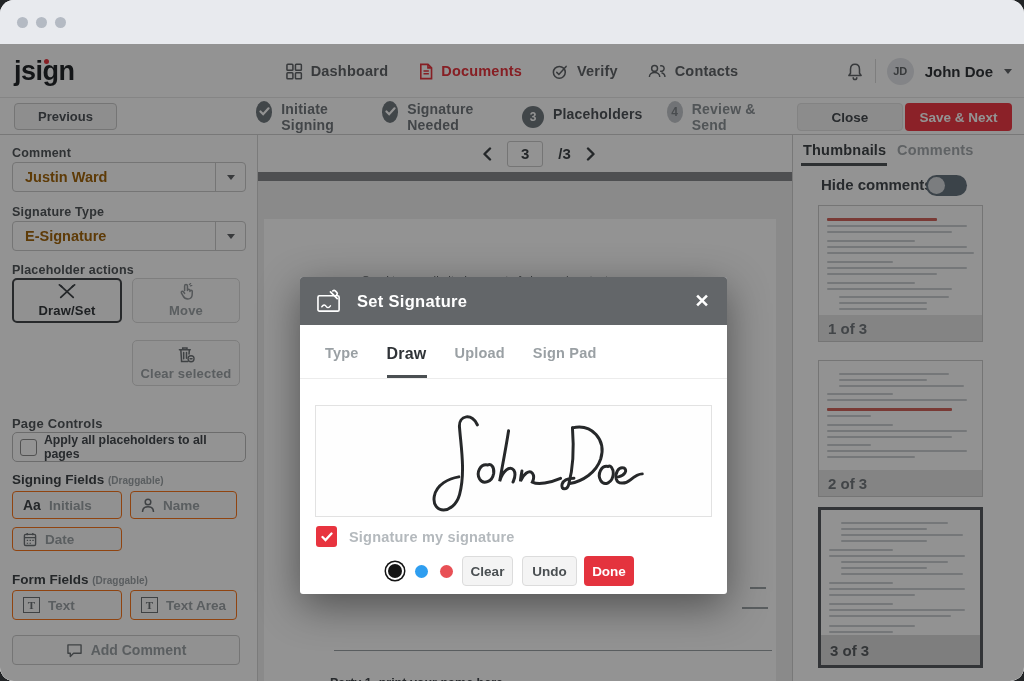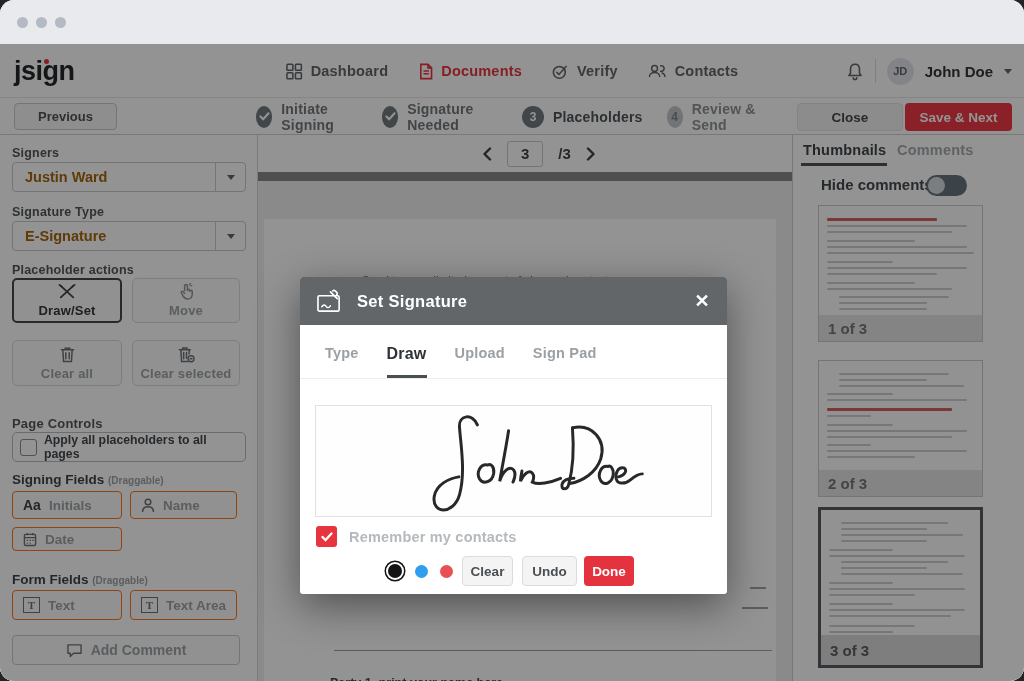--- a/index.html
+++ b/index.html
@@ -34,7 +34,7 @@
   .stepbar { position:absolute; top:54px; left:0; right:0; height:37px; background:#fff; border-bottom:1px solid #cfcfcf; }
   .btn-previous { position:absolute; left:14px; top:5px; width:103px; height:27px; background:#f6f6f6; border:1px solid #c9c9c9; border-radius:4px; font-size:13px; font-weight:600; color:#4a4f54; }
   .steps { position:absolute; left:50%; transform:translateX(-50%); top:0; height:37px; display:flex; align-items:center; gap:24px; }
-  .step { display:flex; align-items:center; gap:9px; }
+  .step { display:flex; align-items:flex-start; gap:9px; }
   .stepcircle { width:22px; height:22px; border-radius:50%; display:flex; align-items:center; justify-content:center; font-size:12px; font-weight:700; color:#fff; }
   .stepcircle.done, .stepcircle.current { background:#6e767c; }
   .stepcircle.upcoming { background:#c3c7cb; color:#7c8187; }

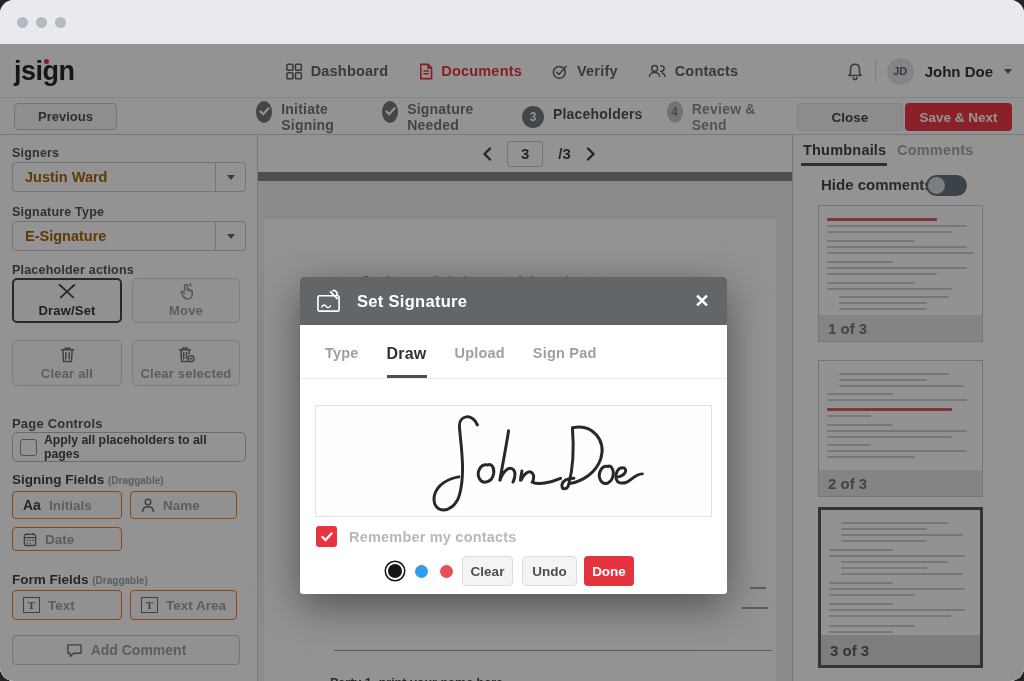--- a/index.html
+++ b/index.html
@@ -245,7 +245,7 @@
       <div class="bodyrow">
 
         <aside class="sidebar">
-          <div class="sb-label" style="top:11px">Signers</div>
+          <div class="sb-label" style="top:11px">Comment</div>
           <div class="sb-select" style="top:27px">
             <span class="val">Justin Ward</span>
             <span class="caretbox">

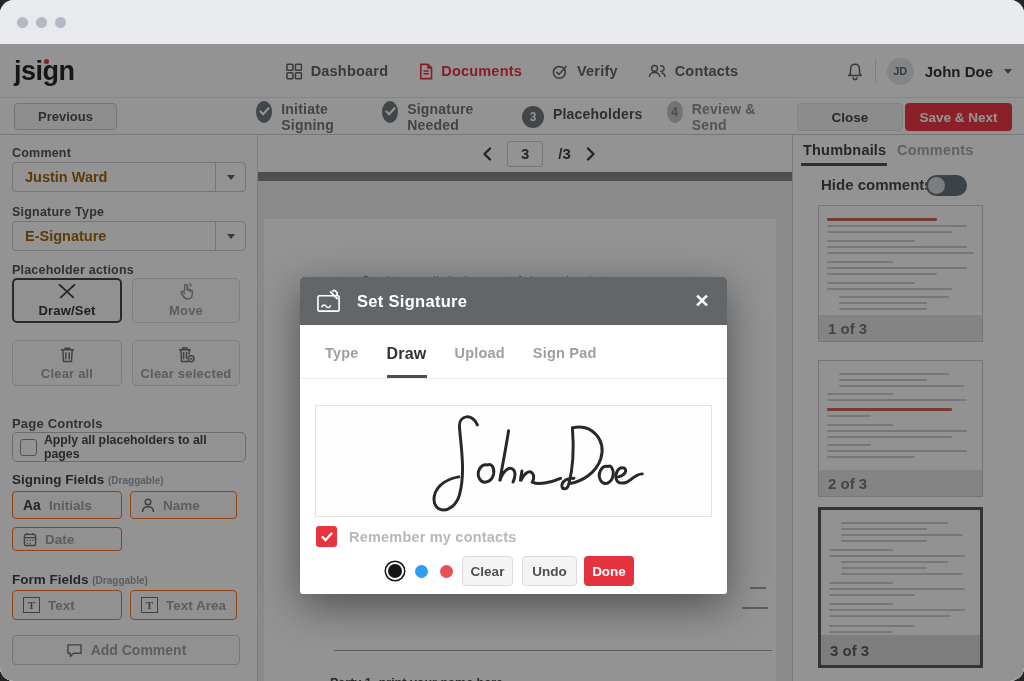--- a/index.html
+++ b/index.html
@@ -281,14 +281,6 @@
             <span class="blabel">Move</span>
           </div>
 
-          <div class="sb-btn" style="left:12px; top:205px; width:110px; height:46px;">
-            <span>
-              <svg width="15" height="17" viewBox="0 0 16 18" fill="none" stroke="#6a6f73" stroke-width="1.6" stroke-linecap="round">
-                <path d="M1.5 4 H14.5 M5.5 4 V2.2 H10.5 V4 M3 4 L3.8 16.5 H12.2 L13 4 M6.2 7 V13.5 M9.8 7 V13.5"></path>
-              </svg>
-            </span>
-            <span class="blabel">Clear all</span>
-          </div>
           <div class="sb-btn" style="left:132px; top:205px; width:108px; height:46px;">
             <span>
               <svg width="17" height="17" viewBox="0 0 18 18" fill="none" stroke="#6a6f73" stroke-width="1.6" stroke-linecap="round">

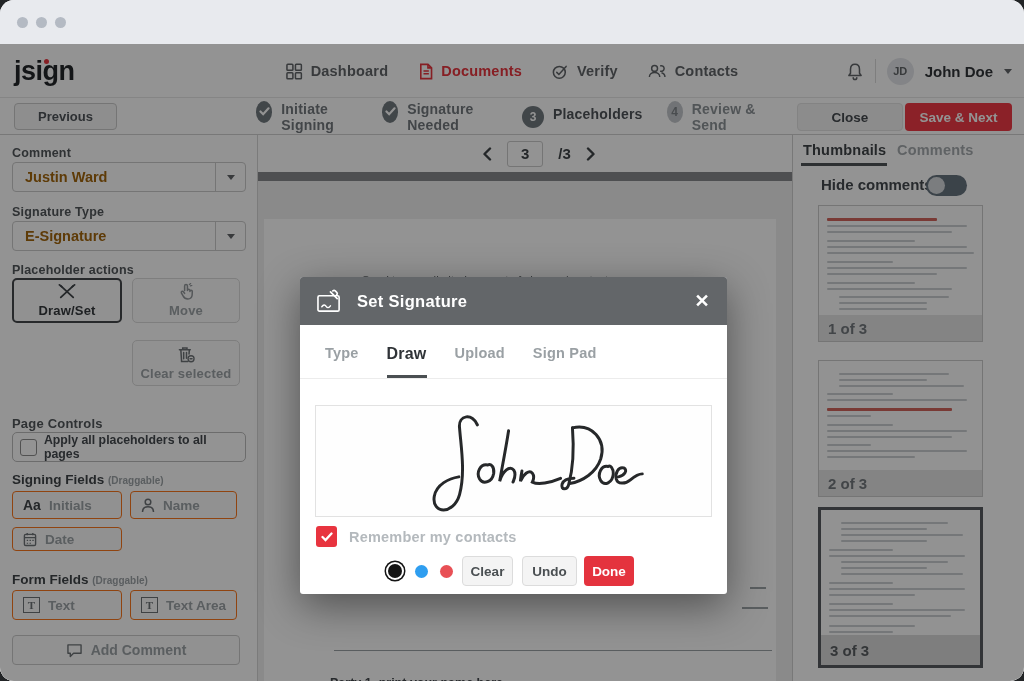--- a/index.html
+++ b/index.html
@@ -506,7 +506,7 @@
                 <path d="M1.5 5 L4.5 8 L10.5 1.5"></path>
               </svg>
           </span>
-          <span class="rememberlabel">Remember my contacts</span>
+          <span class="rememberlabel">Signature my signature</span>
         </div>
 
         <div class="modal-controls">

